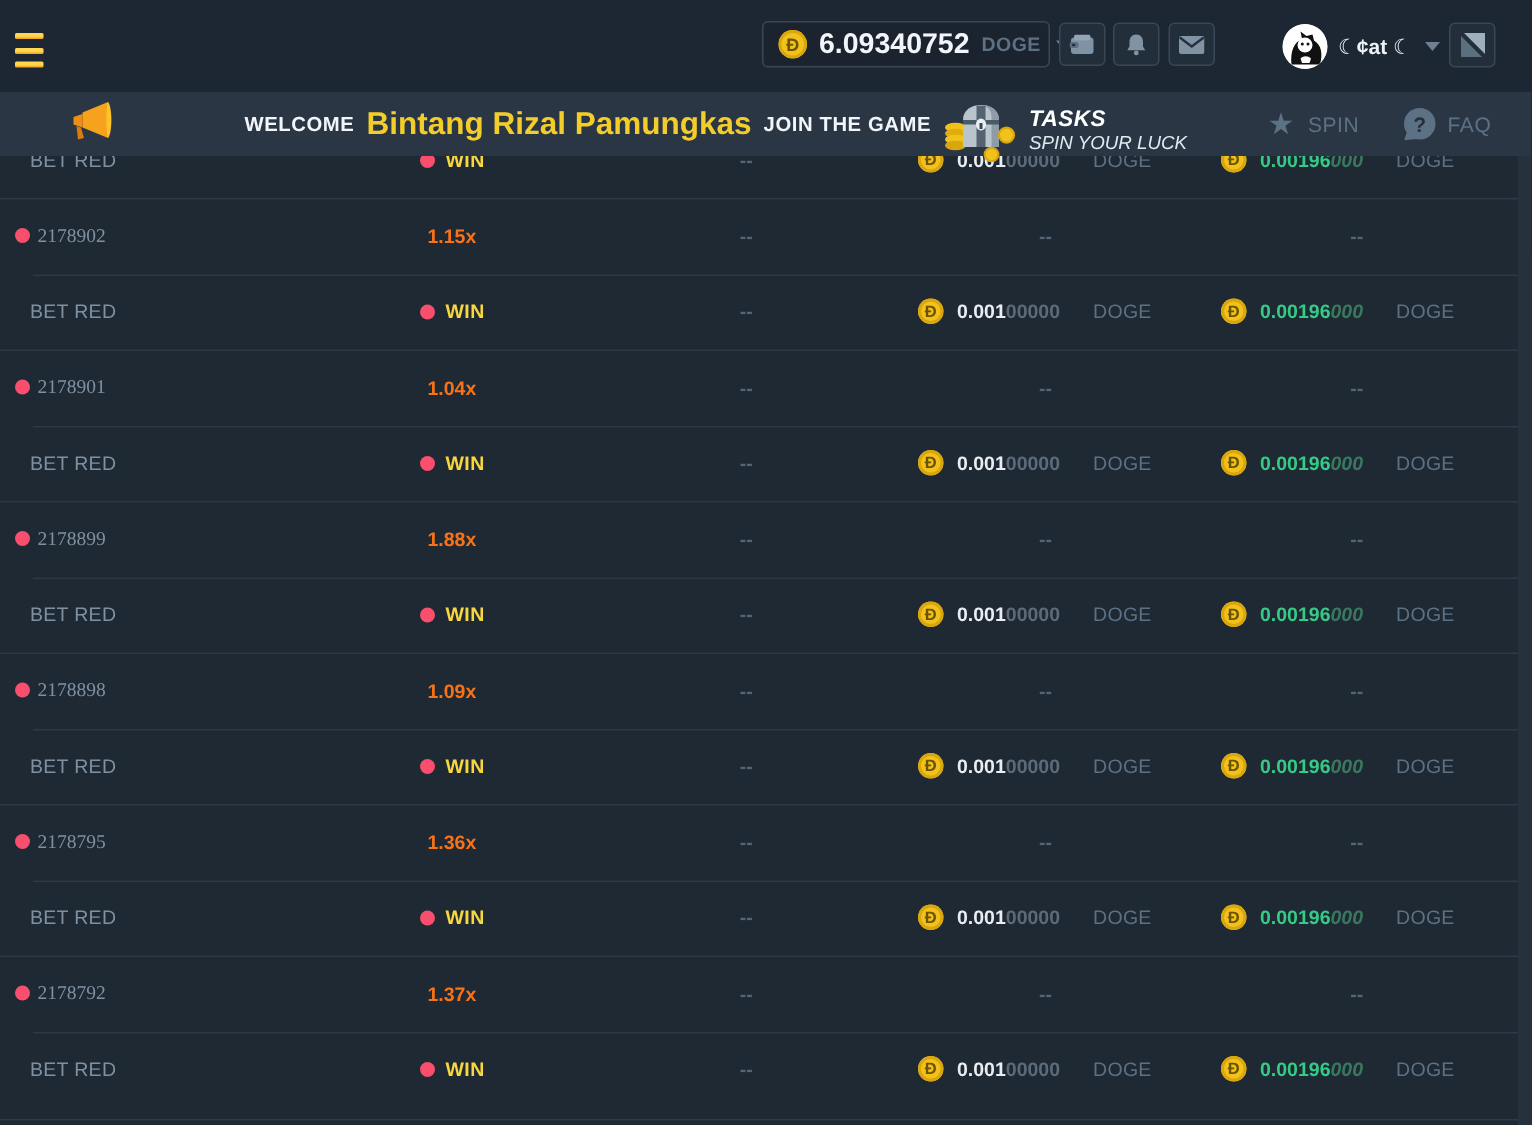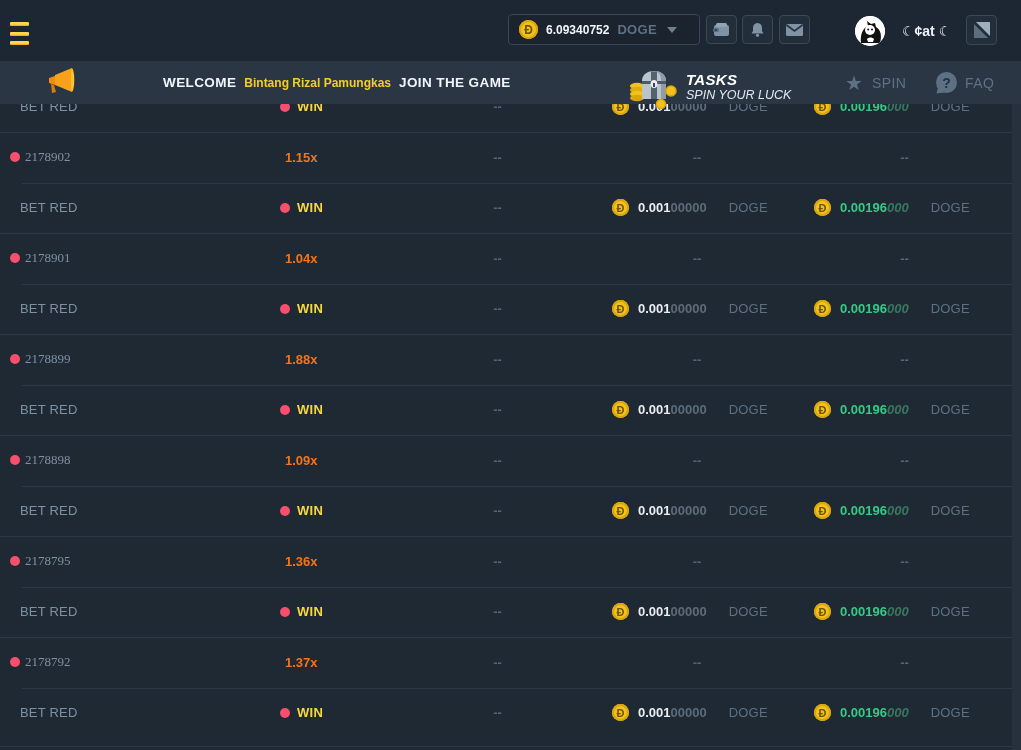--- a/index.html
+++ b/index.html
@@ -20,7 +20,7 @@
   .hamburger{position:absolute;left:10px;top:22px;width:19px;height:23px;cursor:pointer;display:flex;flex-direction:column;justify-content:space-between;}
   .hamburger span{display:block;height:4px;border-radius:1px;background:linear-gradient(180deg,#ffd64f 55%,#f39c12 100%);}
   .balance{position:absolute;left:508px;top:14px;width:192px;height:31px;border:1px solid var(--border);border-radius:4px;background:#1a232e;display:flex;align-items:center;padding:0 10px;gap:8px;cursor:pointer;}
-  .bal-amt{color:#f2f6fa;font-weight:bold;font-size:12px;}
+  .bal-amt{color:#f2f6fa;font-weight:bold;font-size:19px;}
   .bal-cur{color:var(--dim);font-size:13px;font-weight:bold;letter-spacing:.3px;}
   .caret{width:0;height:0;border-left:5px solid transparent;border-right:5px solid transparent;border-top:6px solid #6e8093;margin-left:2px;}
   .icon-btn{position:absolute;top:15px;width:31px;height:29px;border:1px solid var(--border);border-radius:4px;background:var(--btn-bg);display:flex;align-items:center;justify-content:center;cursor:pointer;}

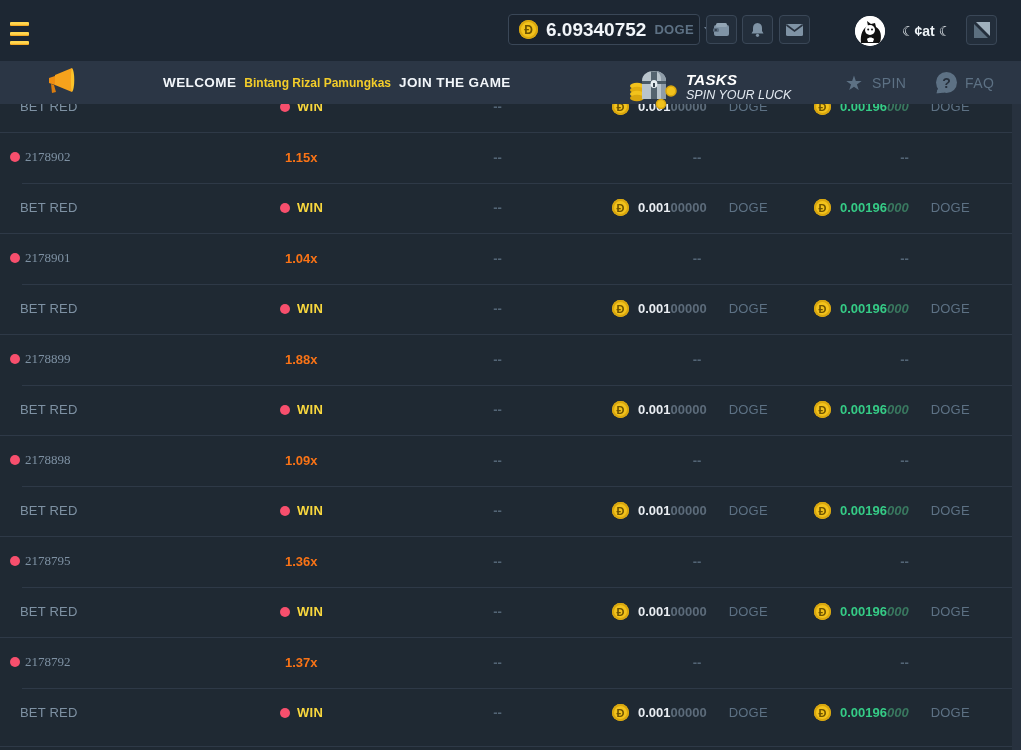--- a/index.html
+++ b/index.html
@@ -27,7 +27,7 @@
   .icon-btn svg{display:block;}
   .btn-wallet{left:706px;} .btn-bell{left:742px;} .btn-mail{left:779px;}
   .btn-chat{left:966px;top:15px;width:31px;height:30px;}
-  .user{position:absolute;left:855px;top:16px;height:30px;display:flex;align-items:center;gap:17px;cursor:pointer;}
+  .user{position:absolute;left:855px;top:16px;height:30px;display:flex;align-items:center;gap:7px;cursor:pointer;}
   .avatar{width:30px;height:30px;border-radius:50%;background:#fff;overflow:hidden;flex:0 0 auto;}
   .user-name{color:#eef3f7;font-weight:bold;font-size:14px;white-space:nowrap;}
   .user .caret{border-top-color:#6e8093;}

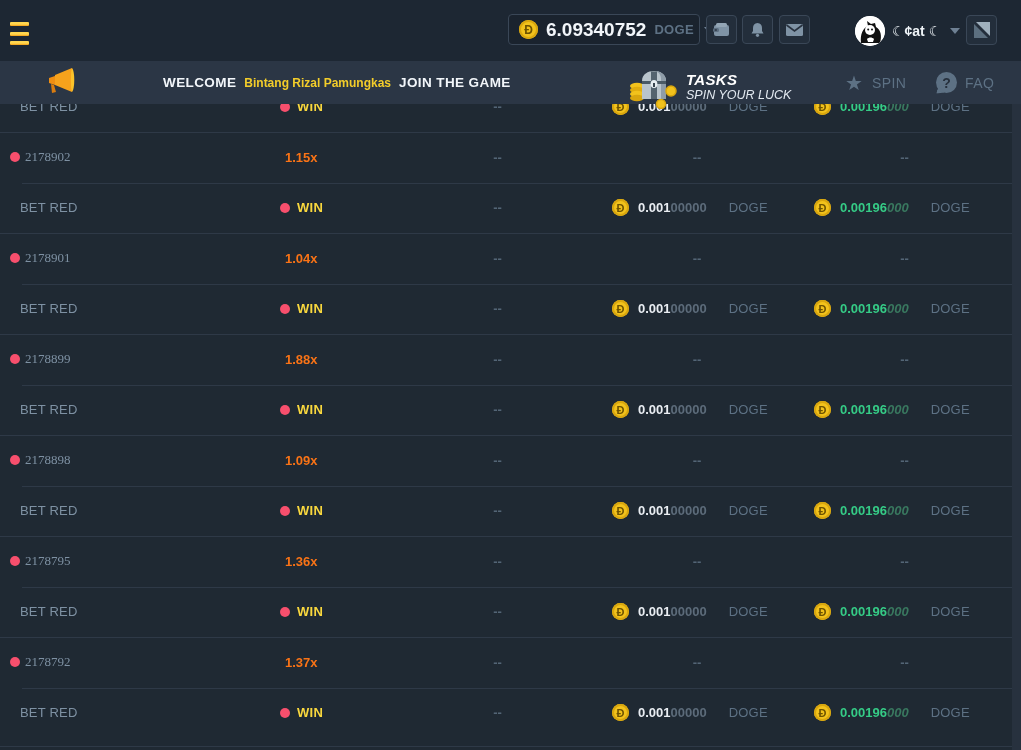--- a/index.html
+++ b/index.html
@@ -37,7 +37,7 @@
   .megaphone{position:absolute;left:42px;top:5px;}
   .welcome-text{position:absolute;left:163px;top:0;height:43px;display:flex;align-items:center;gap:8px;white-space:nowrap;}
   .w-pre,.w-suf{color:#f2f6fa;font-weight:bold;font-size:13.5px;letter-spacing:.4px;}
-  .w-name{color:var(--name-yellow);font-weight:bold;font-size:12px;}
+  .w-name{color:var(--name-yellow);font-weight:bold;font-size:21px;}
   .tasks{position:absolute;left:628px;top:4px;height:43px;display:flex;align-items:center;cursor:pointer;}
   .chest{position:relative;top:3px;}
   .tasks-text{margin-left:8px;color:#fff;font-style:italic;line-height:1.15;}

